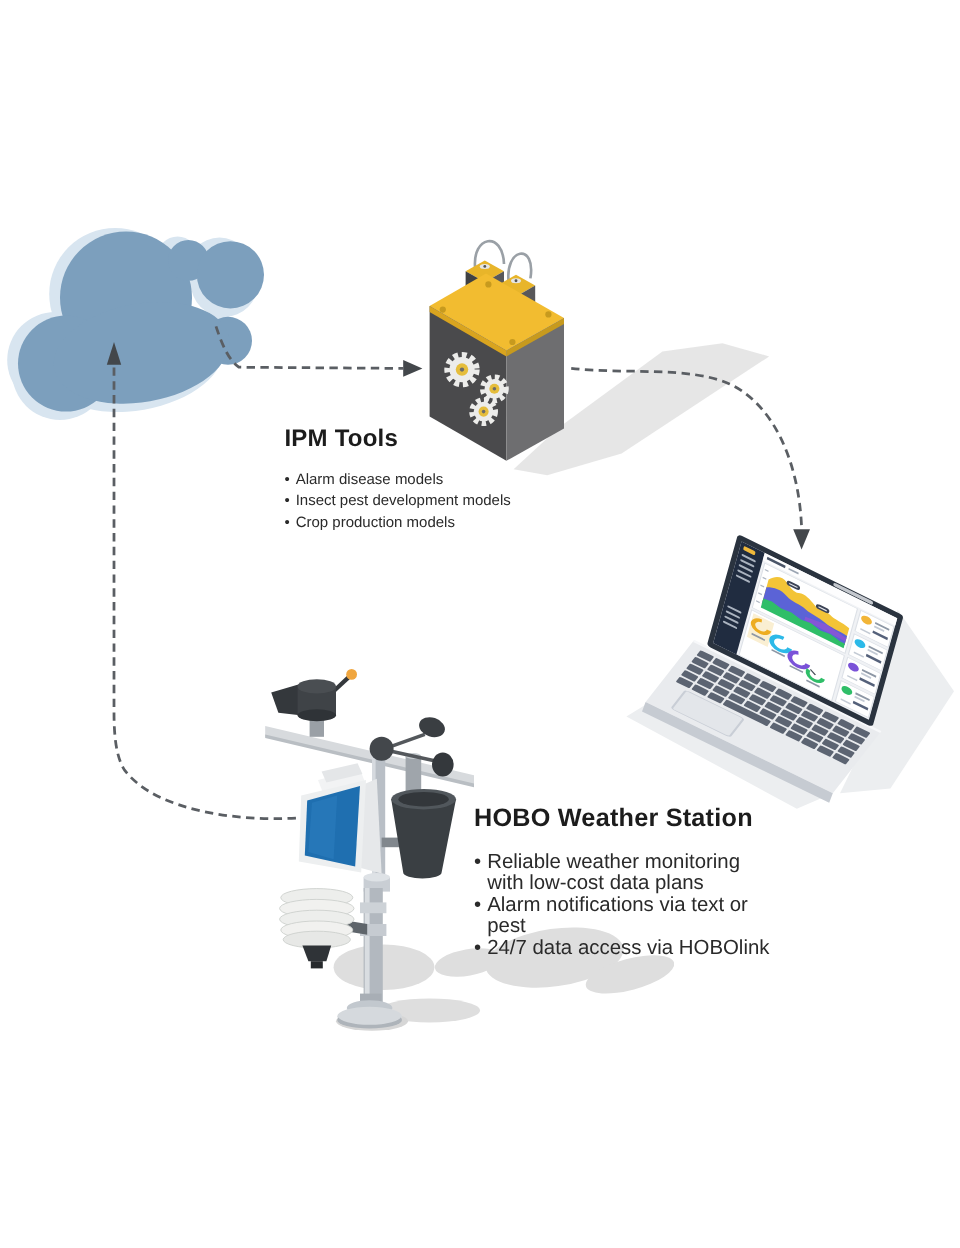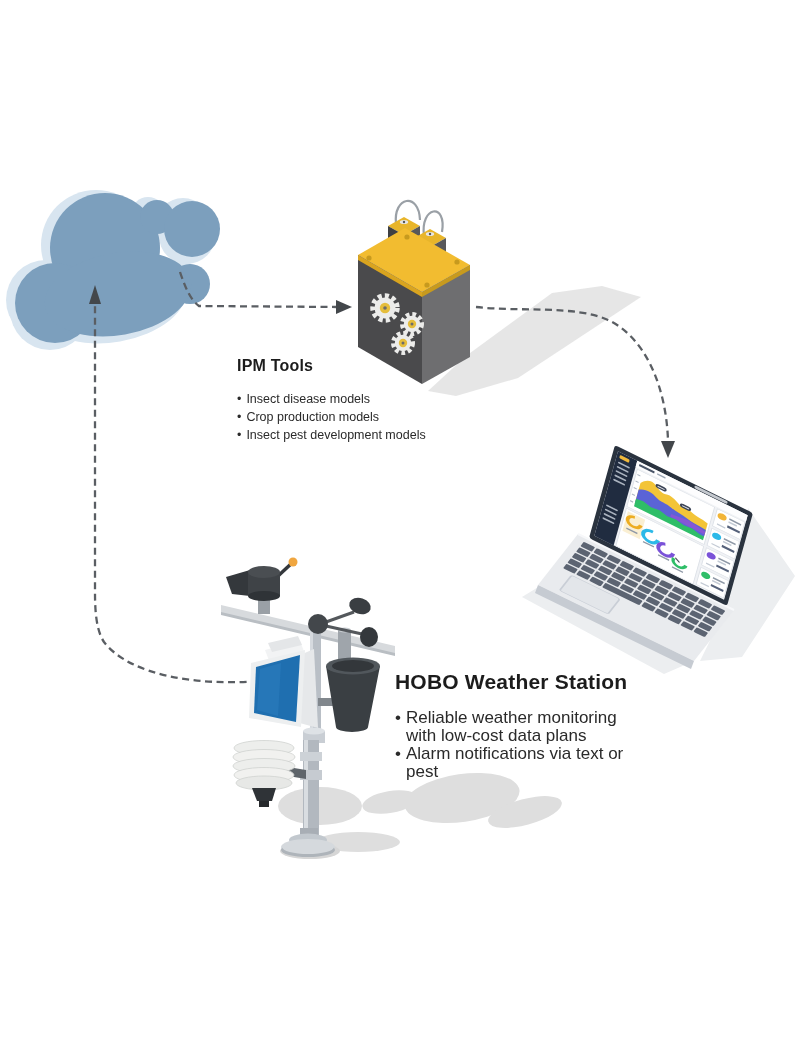--- a/index.html
+++ b/index.html
@@ -10,7 +10,7 @@
   #scene{position:absolute;left:0;top:0;}
   .label-block{position:absolute;color:#1a1a1a;}
   .label-block h2{margin:0;font-weight:700;color:#1c1c1c;letter-spacing:0.2px;}
-  #ipm-label h2{font-size:16px;line-height:22px;margin-bottom:13px;}
+  #ipm-label h2{font-size:20px;line-height:22px;margin-bottom:13px;}
   #hobo-label h2{font-size:21px;line-height:23px;margin-bottom:16px;}
   .bullet-list{margin:0;padding:0;list-style:none;color:#2a2a2a;}
   #ipm-label .bullet-list li{font-size:12.5px;line-height:18px;}

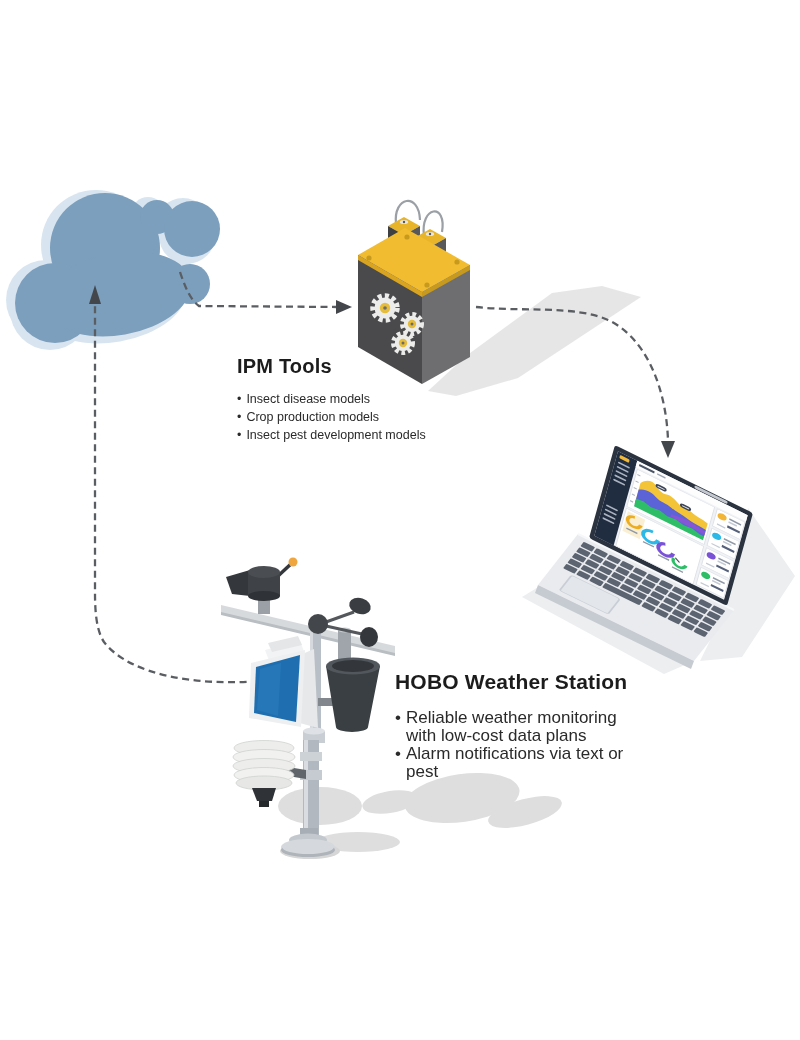--- a/index.html
+++ b/index.html
@@ -382,7 +382,7 @@
 <div id="ipm-label" class="label-block" style="left:237px;top:355px;">
   <h2>IPM Tools</h2>
   <ul class="bullet-list">
-    <li>Insect disease models</li>
+    <li>Alarm disease models</li>
     <li>Crop production models</li>
     <li>Insect pest development models</li>
   </ul>

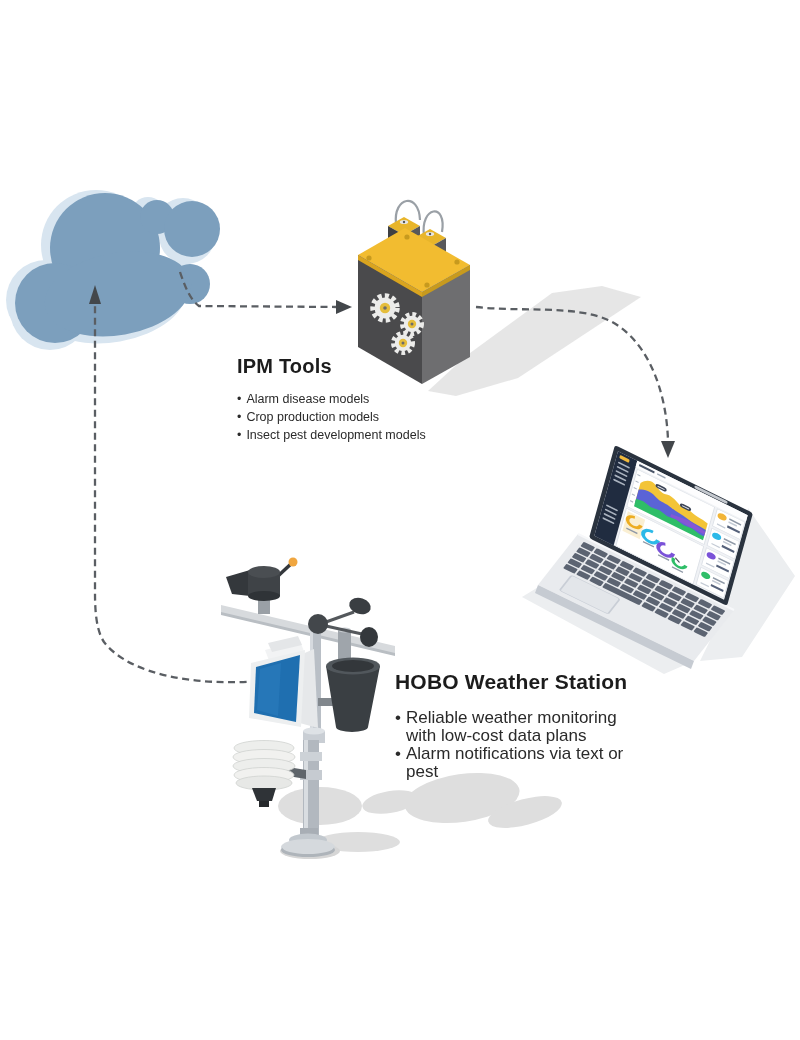--- a/index.html
+++ b/index.html
@@ -383,8 +383,8 @@
   <h2>IPM Tools</h2>
   <ul class="bullet-list">
     <li>Alarm disease models</li>
+    <li>Insect pest development models</li>
     <li>Crop production models</li>
-    <li>Insect pest development models</li>
   </ul>
 </div>
 

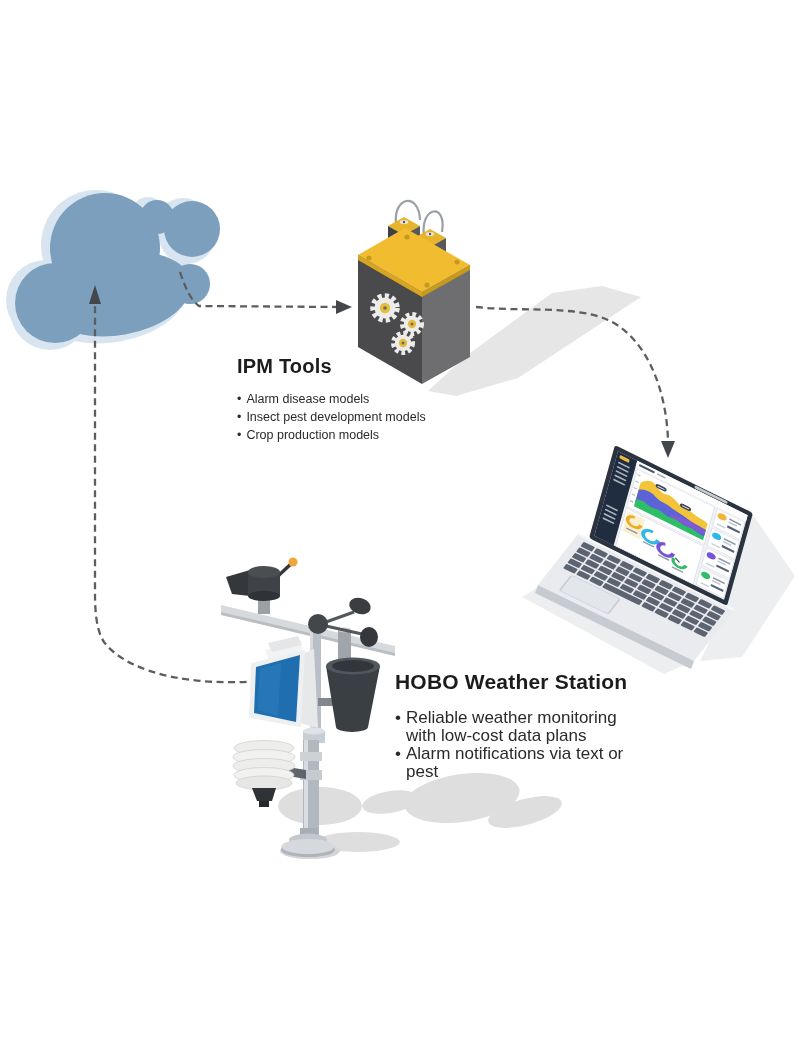--- a/index.html
+++ b/index.html
@@ -393,6 +393,7 @@
   <ul class="bullet-list">
     <li>Reliable weather monitoring with low-cost data plans</li>
     <li>Alarm notifications via text or pest</li>
+    <li>24/7 data access via HOBOlink</li>
   </ul>
 </div>
 

